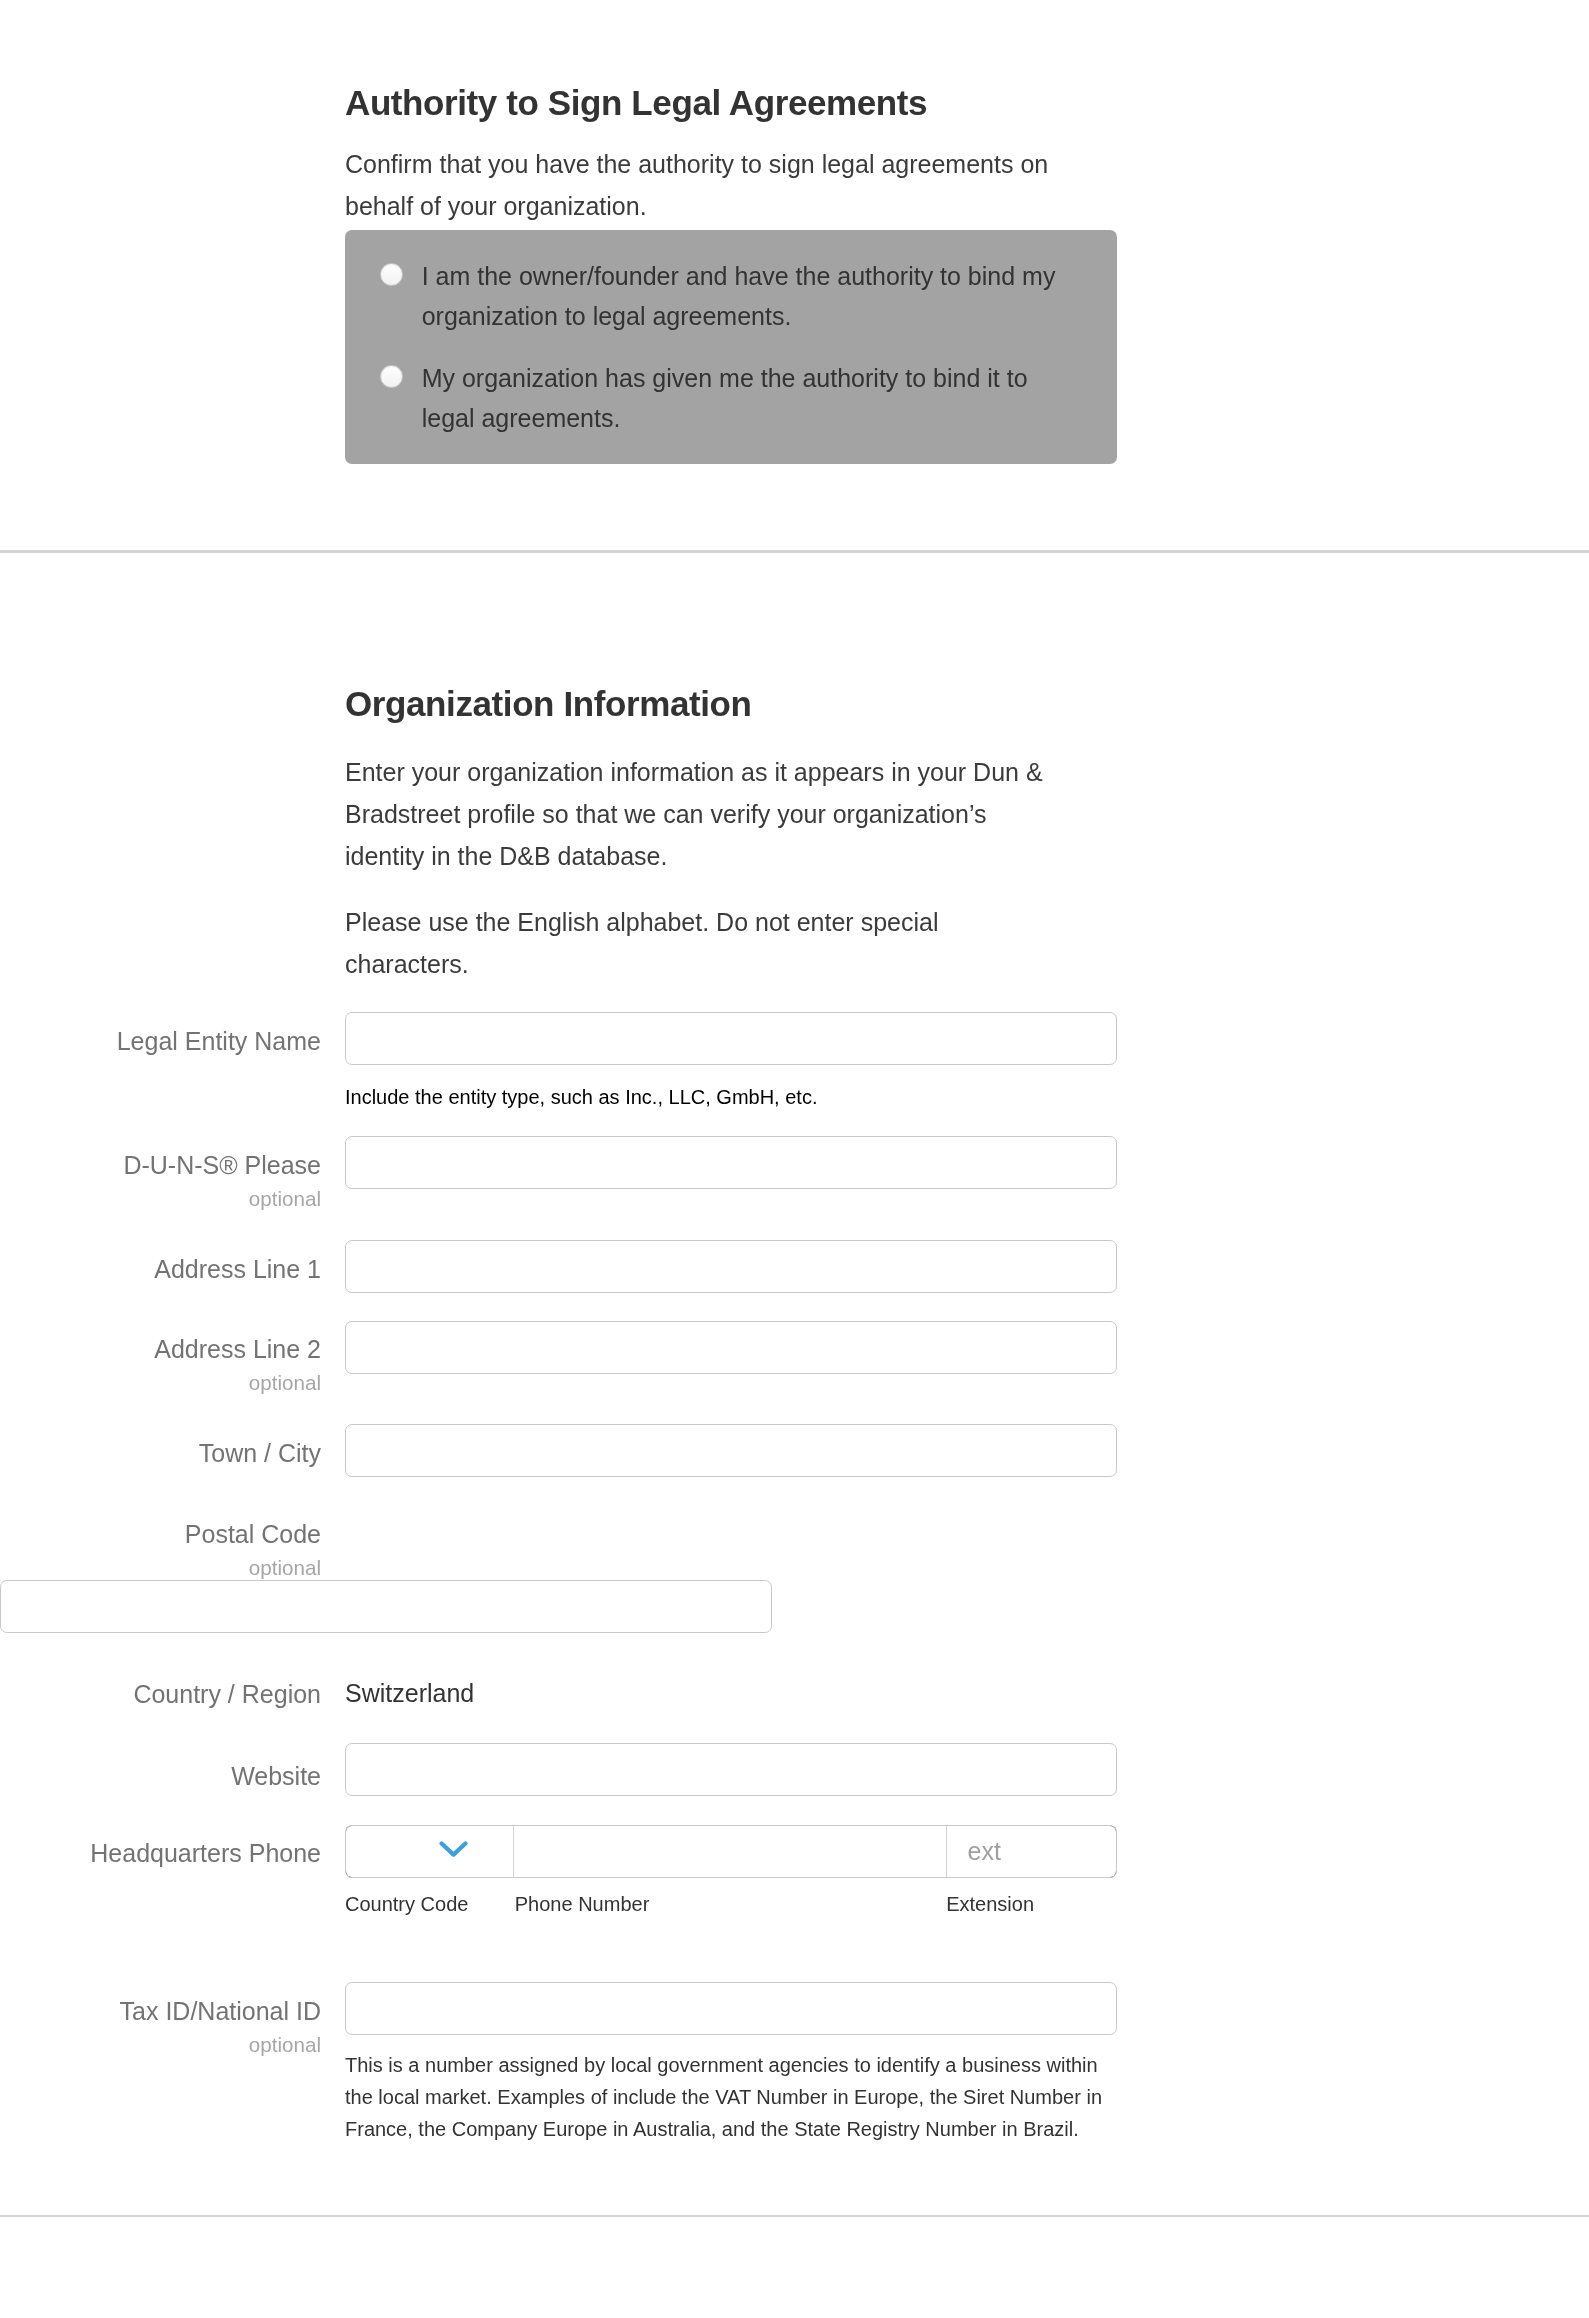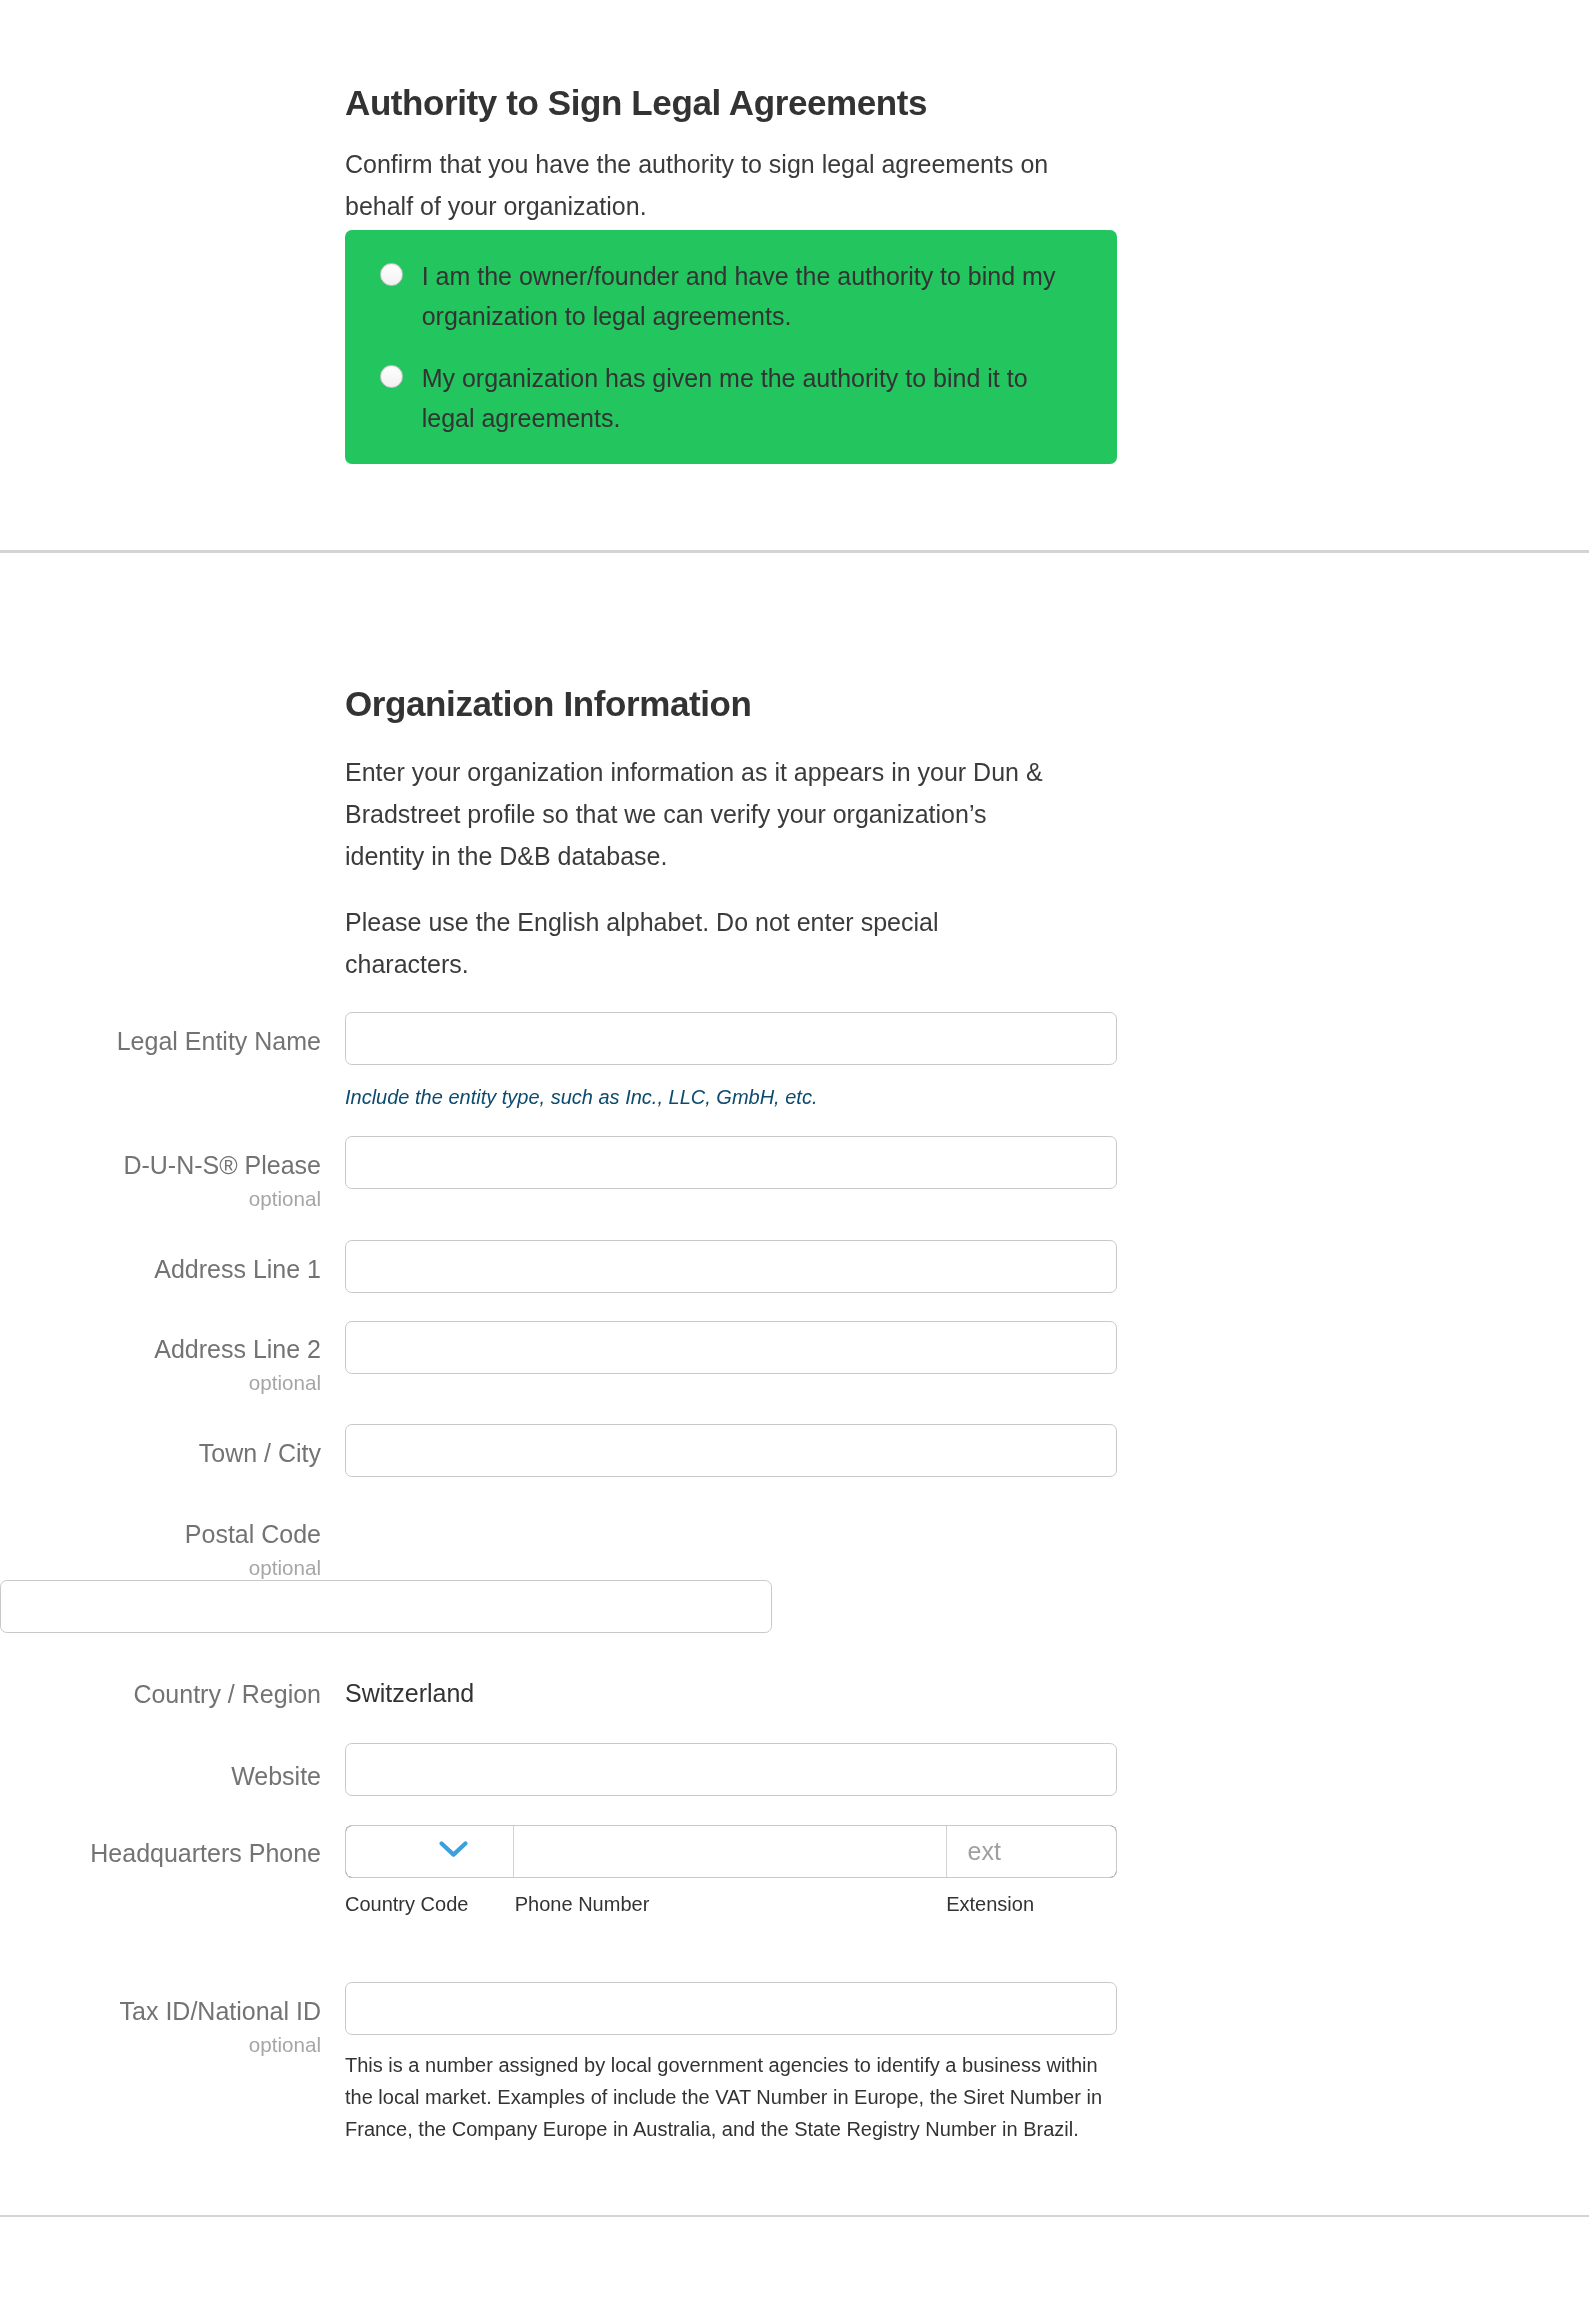--- a/index.html
+++ b/index.html
@@ -34,7 +34,7 @@
   .authority-box {
     margin: 3.4px 0 0 345px;
     width: 772px;
-    background: #22c55e;
+    background: #a3a3a3;
     border-radius: 6.9px;
     padding: 26px 33px;
   }

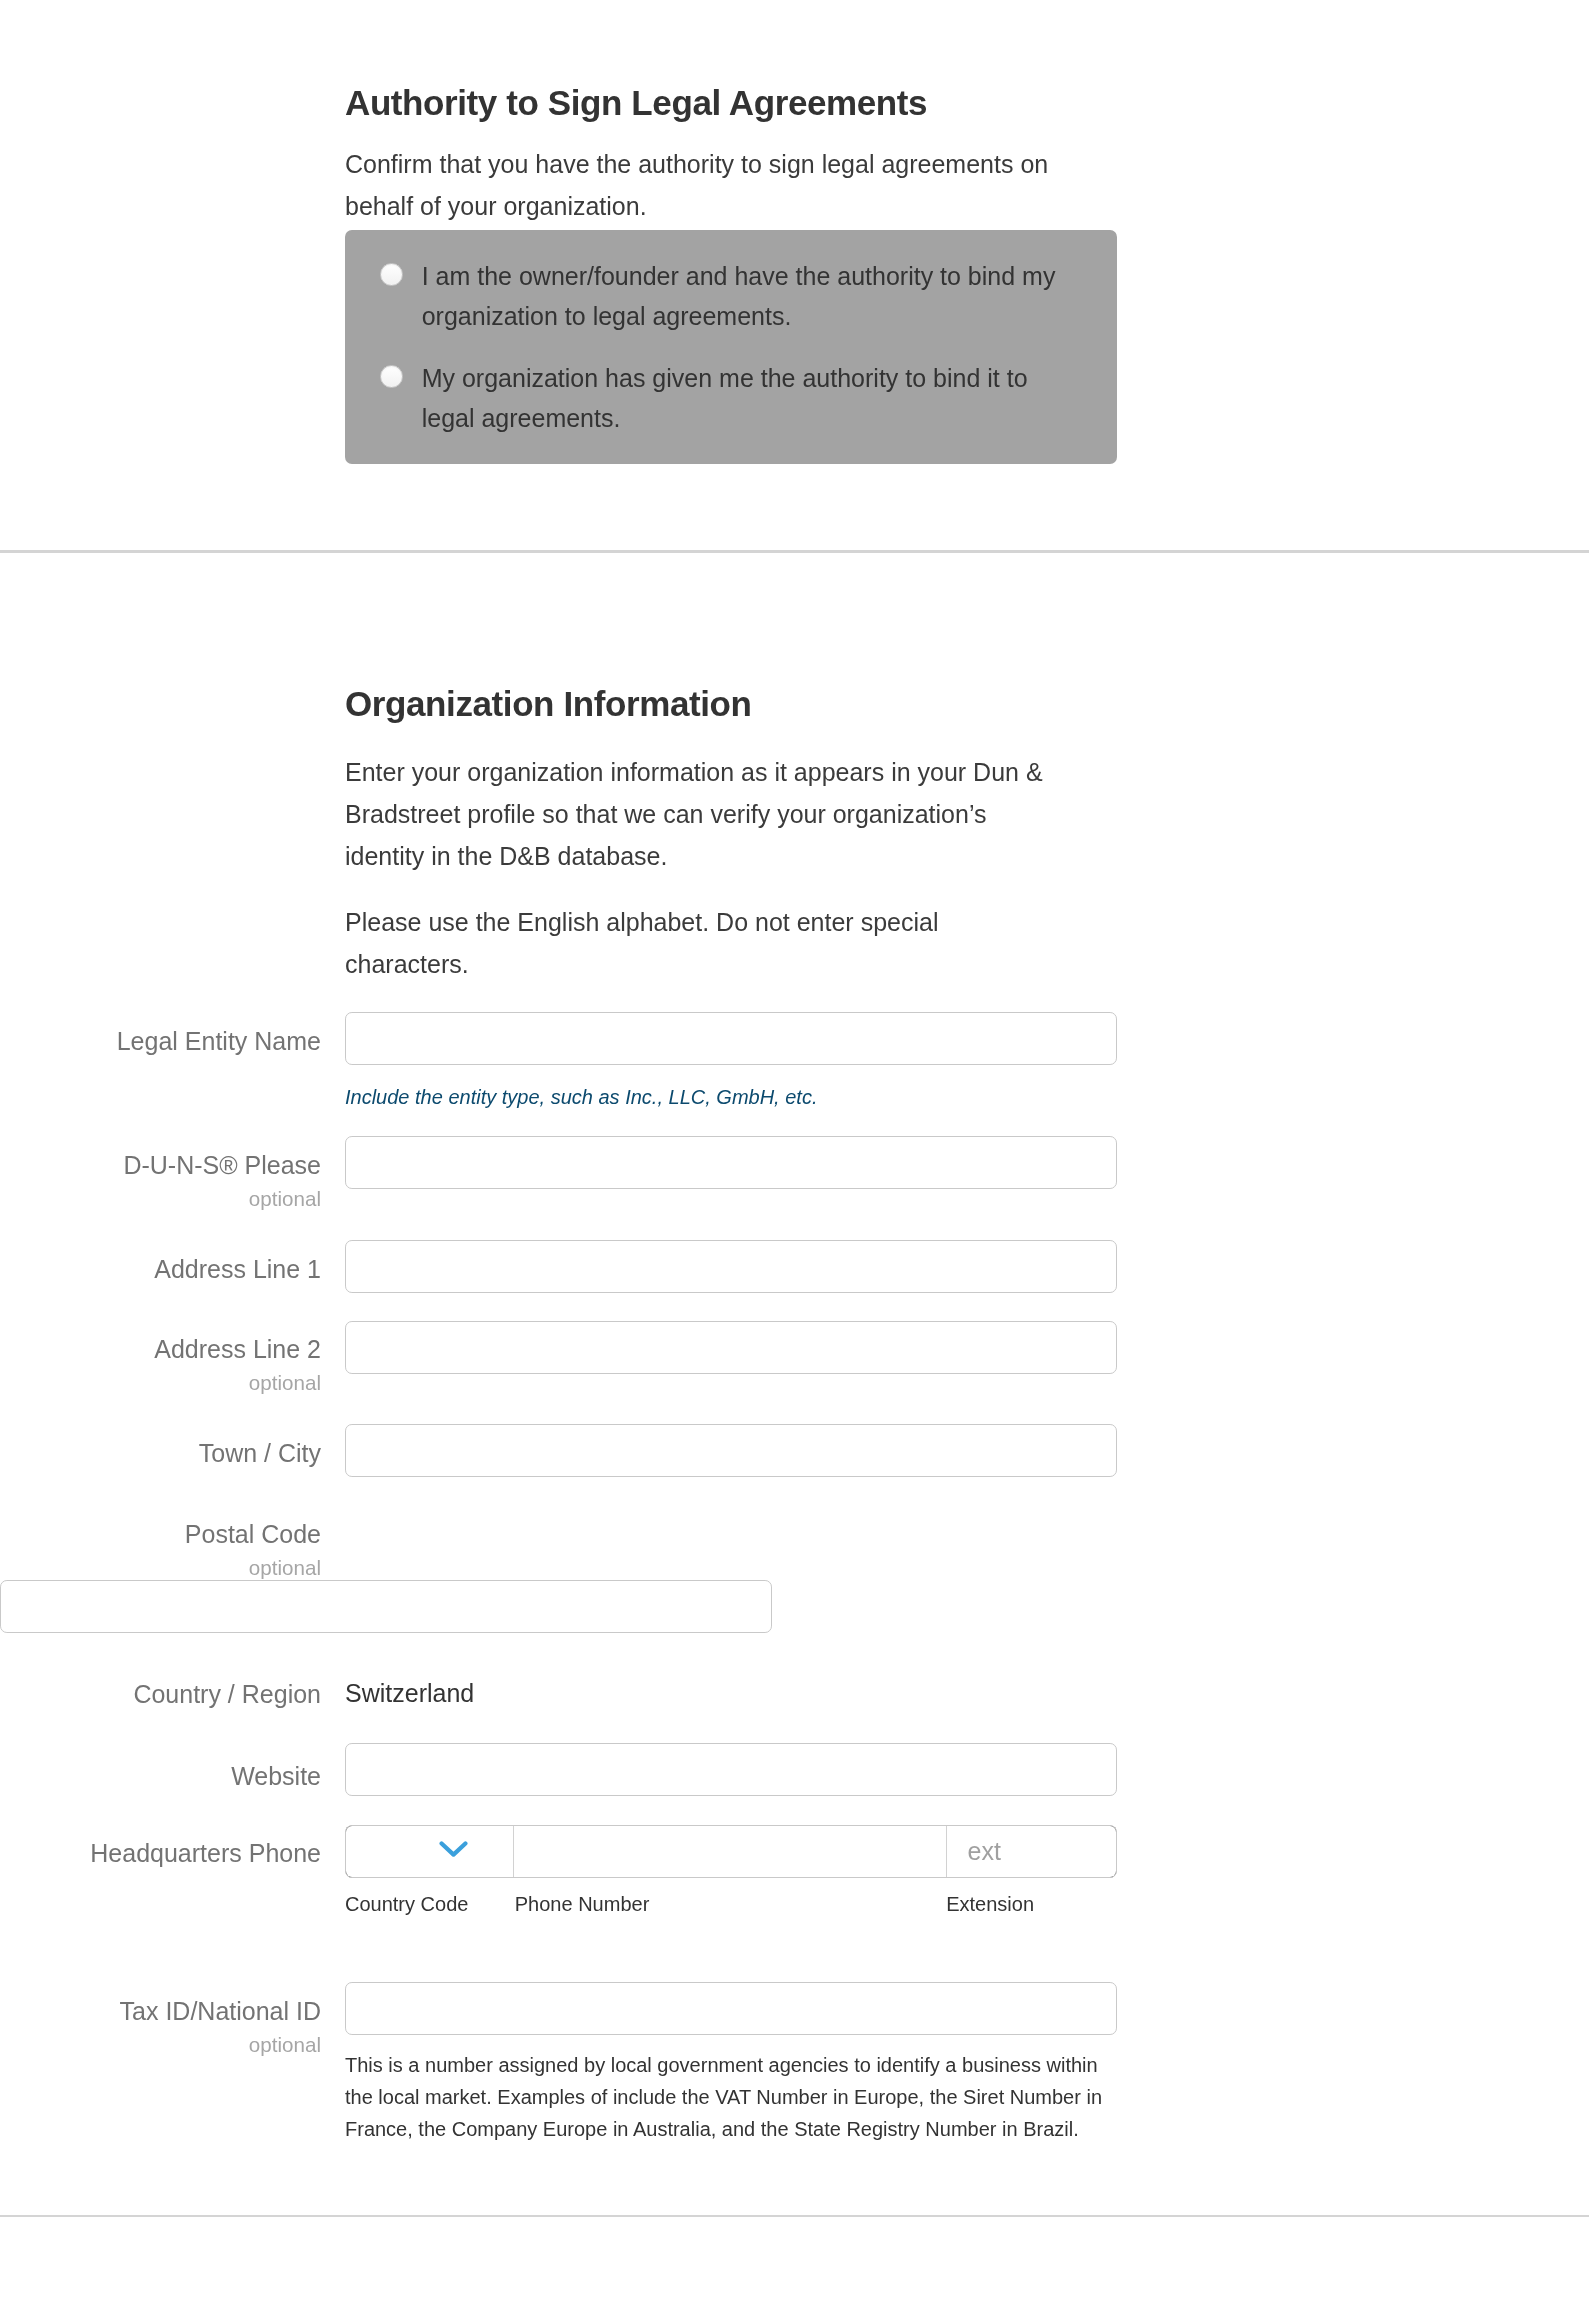--- a/index.html
+++ b/index.html
@@ -92,9 +92,8 @@
   .helper-text {
     font-size: 20px;
     line-height: 26px;
-    color: #0c4a6e;
+    color: #000000;
     margin-top: 19px;
-    font-style: italic;
   }
   .helper-paragraph {
     font-size: 20px;

